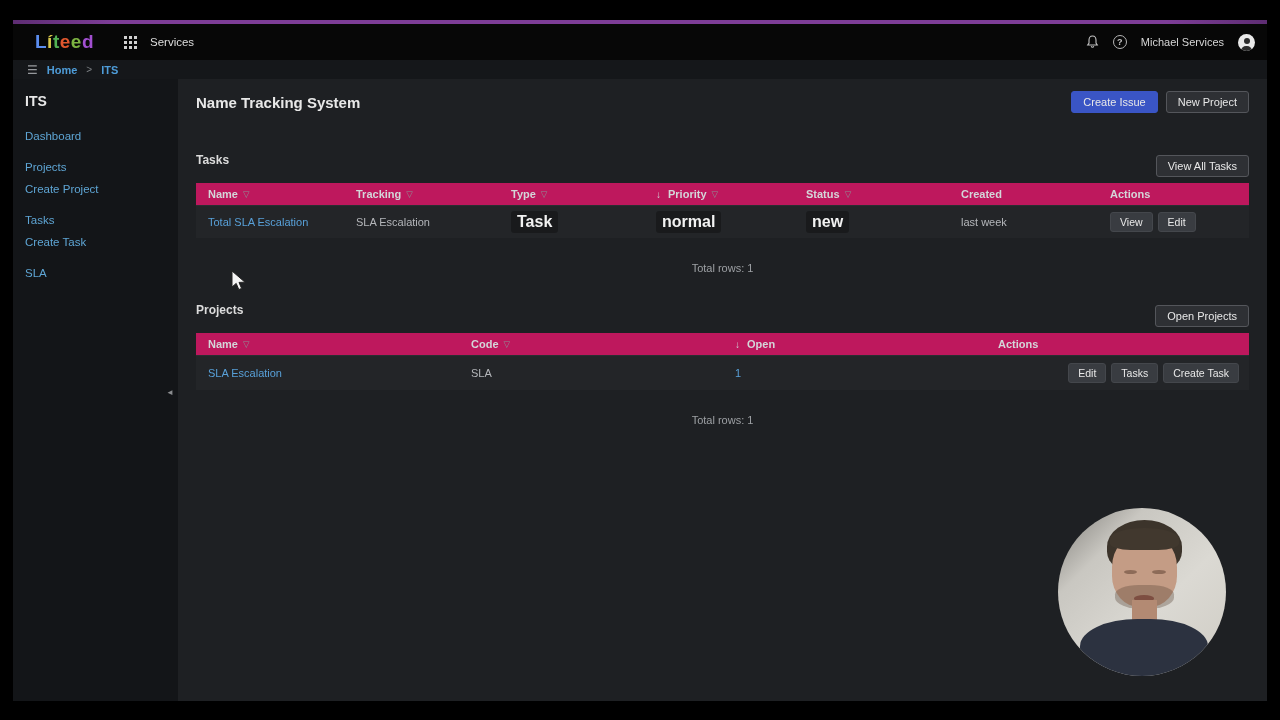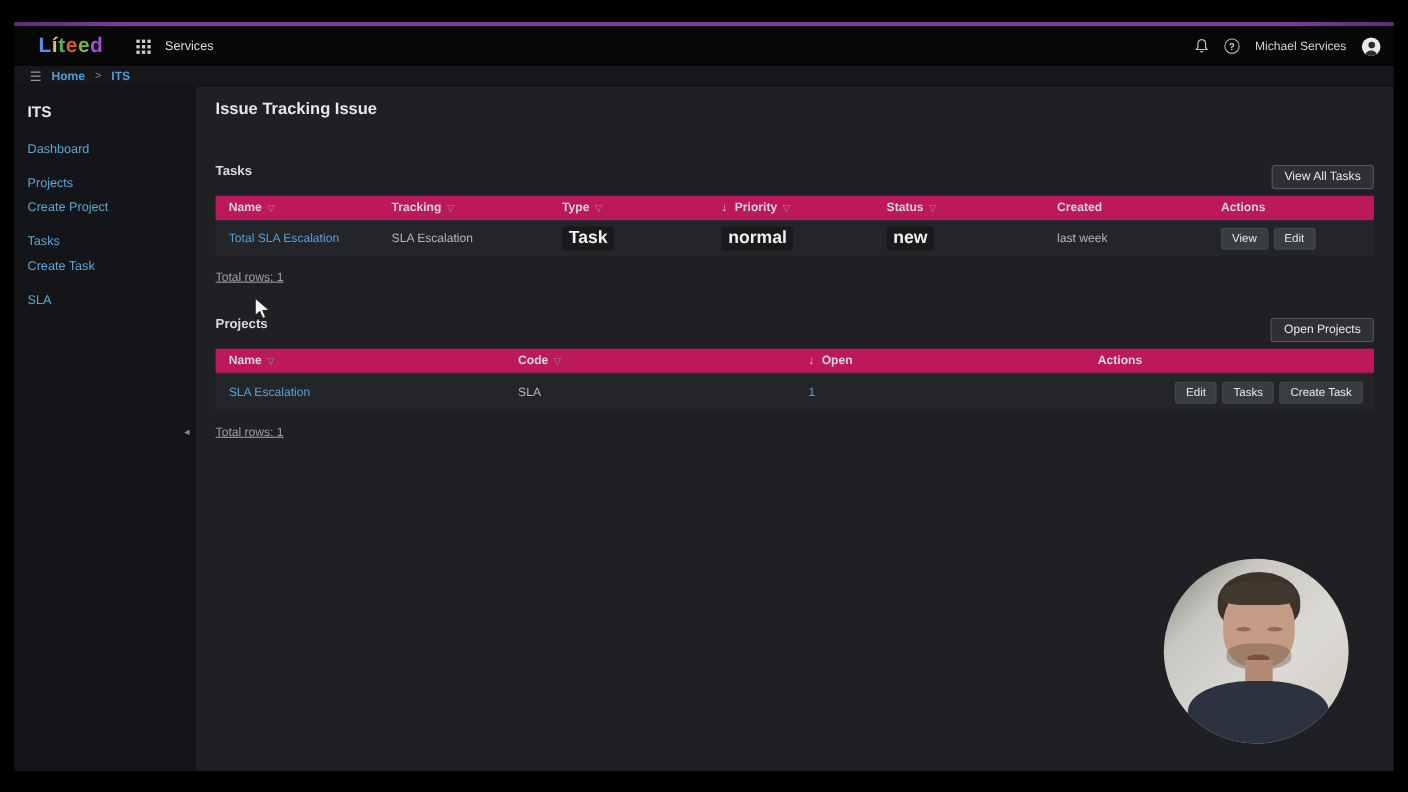--- a/index.html
+++ b/index.html
@@ -155,7 +155,7 @@
       <main class="main">
 
         <div class="page-header">
-          <h1 class="page-title">Issue Tracking Issue</h1>
+          <h1 class="page-title">Name Tracking System</h1>
         </div>
 
         <div class="section-header">

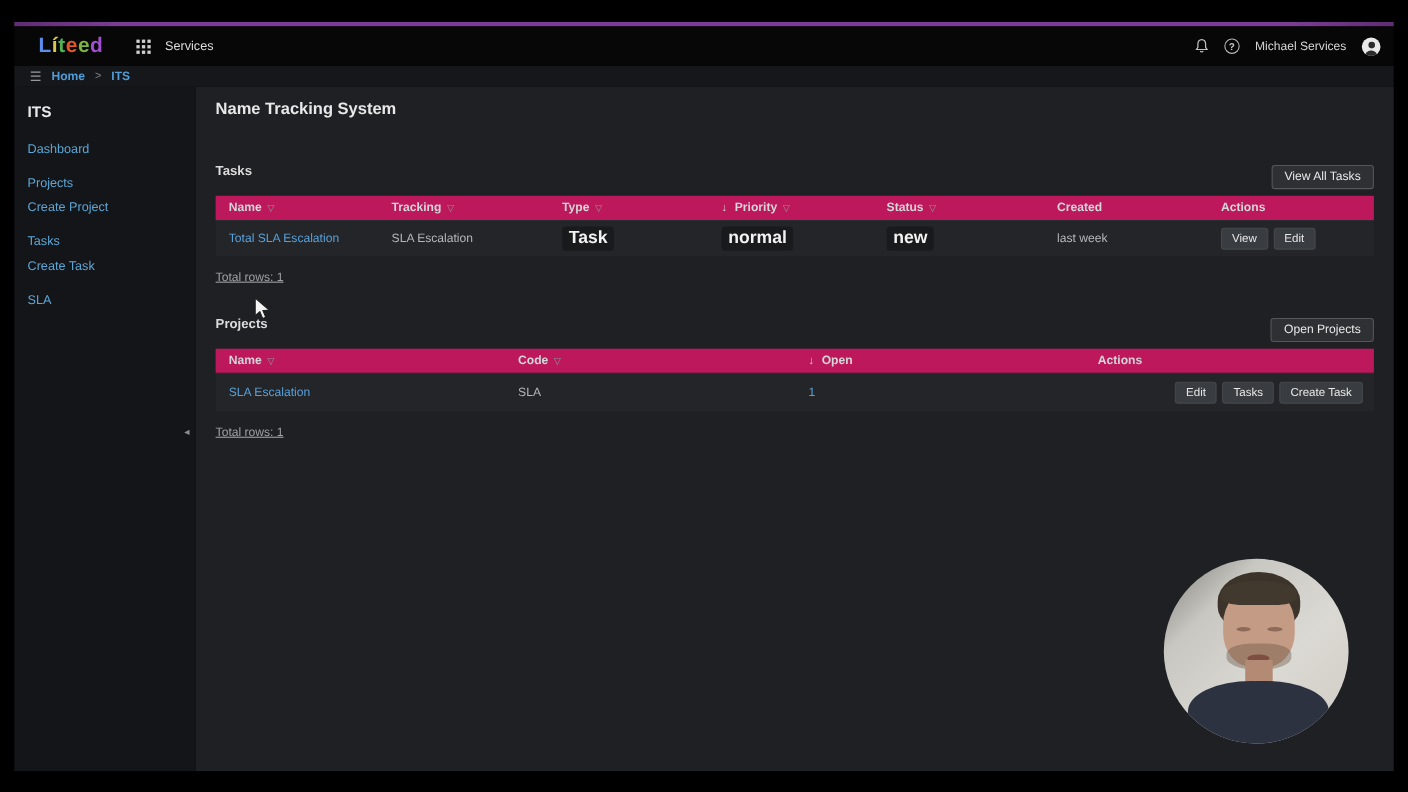--- a/index.html
+++ b/index.html
@@ -156,6 +156,10 @@
 
         <div class="page-header">
           <h1 class="page-title">Name Tracking System</h1>
+          <div class="header-buttons">
+            <button class="btn btn-primary">Create Issue</button>
+            <button class="btn btn-ghost">New Project</button>
+          </div>
         </div>
 
         <div class="section-header">

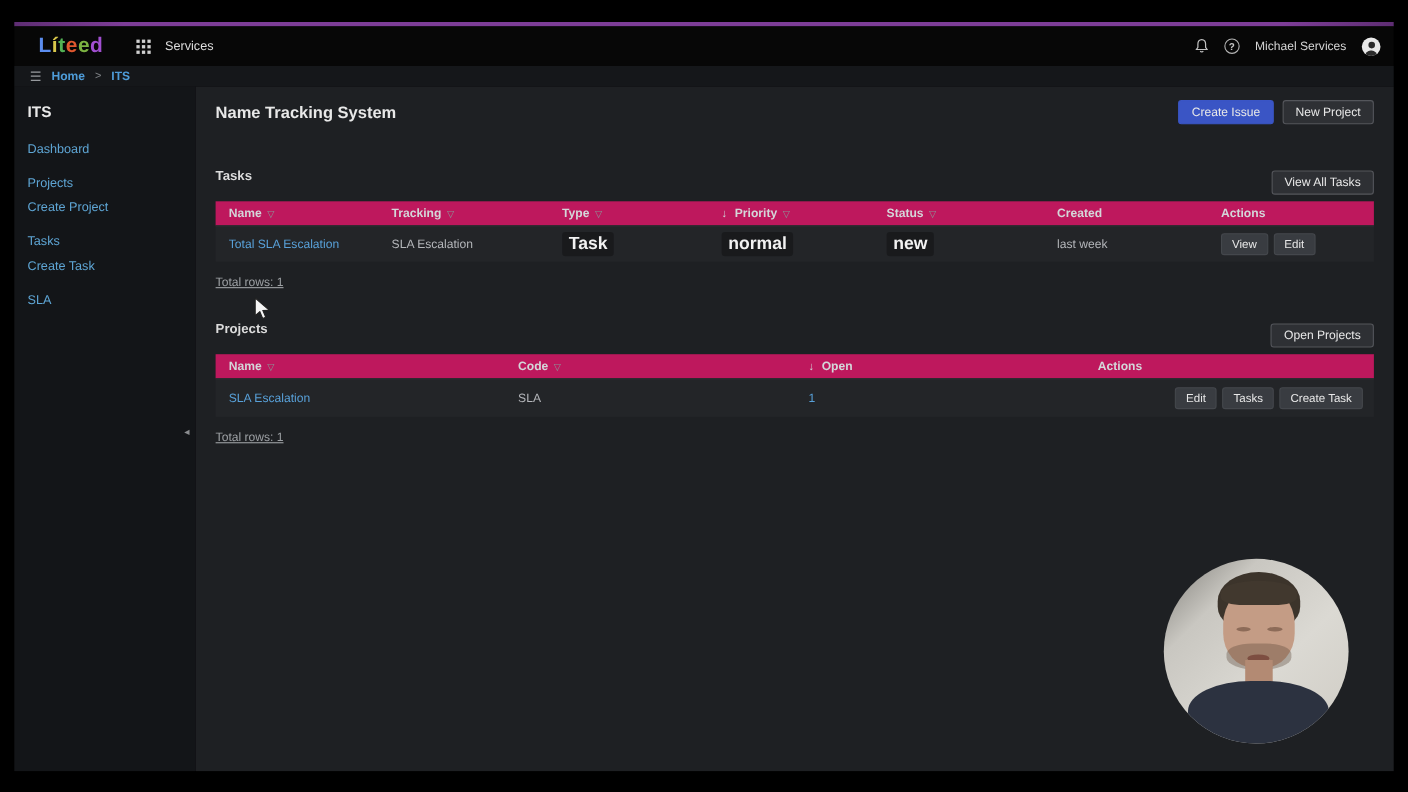--- a/index.html
+++ b/index.html
@@ -71,7 +71,7 @@
     background:rgba(0,0,0,0.28); padding:2px 6px; border-radius:3px; }
   .td-actions { display:flex; gap:5px; padding-left:12px; }
   .td-actions.right { justify-content:flex-end; padding-right:10px; }
-  .total-row { text-align:left; font-size:11px; color:#9da0a4; margin-top:13px;text-decoration:underline; }
+  .total-row { text-align:center; font-size:11px; color:#9da0a4; margin-top:24px; }
 
   .collapse-arrow { position:absolute; left:166px; top:388px; font-size:8px; color:#8b8d90; cursor:pointer; }
 

